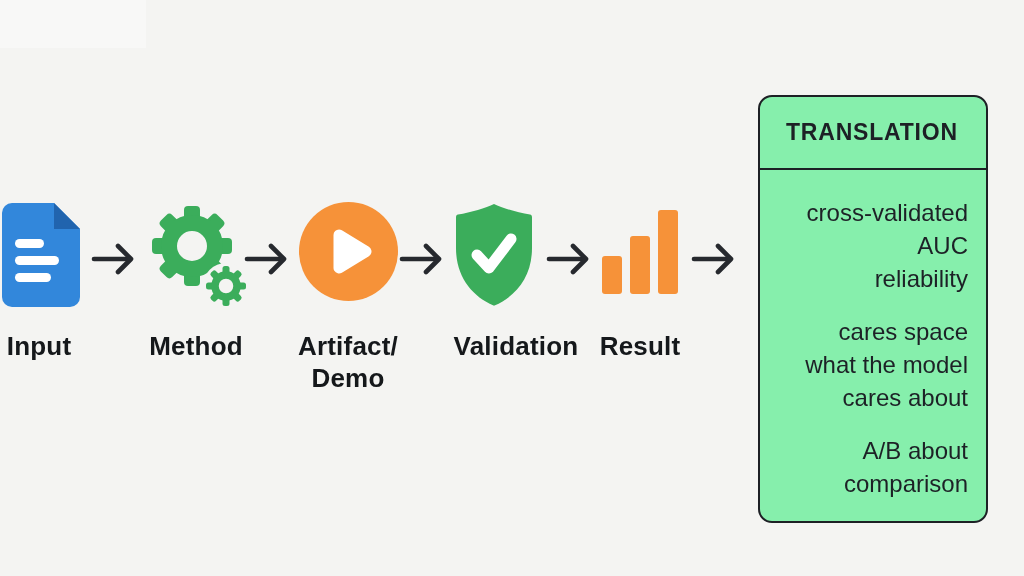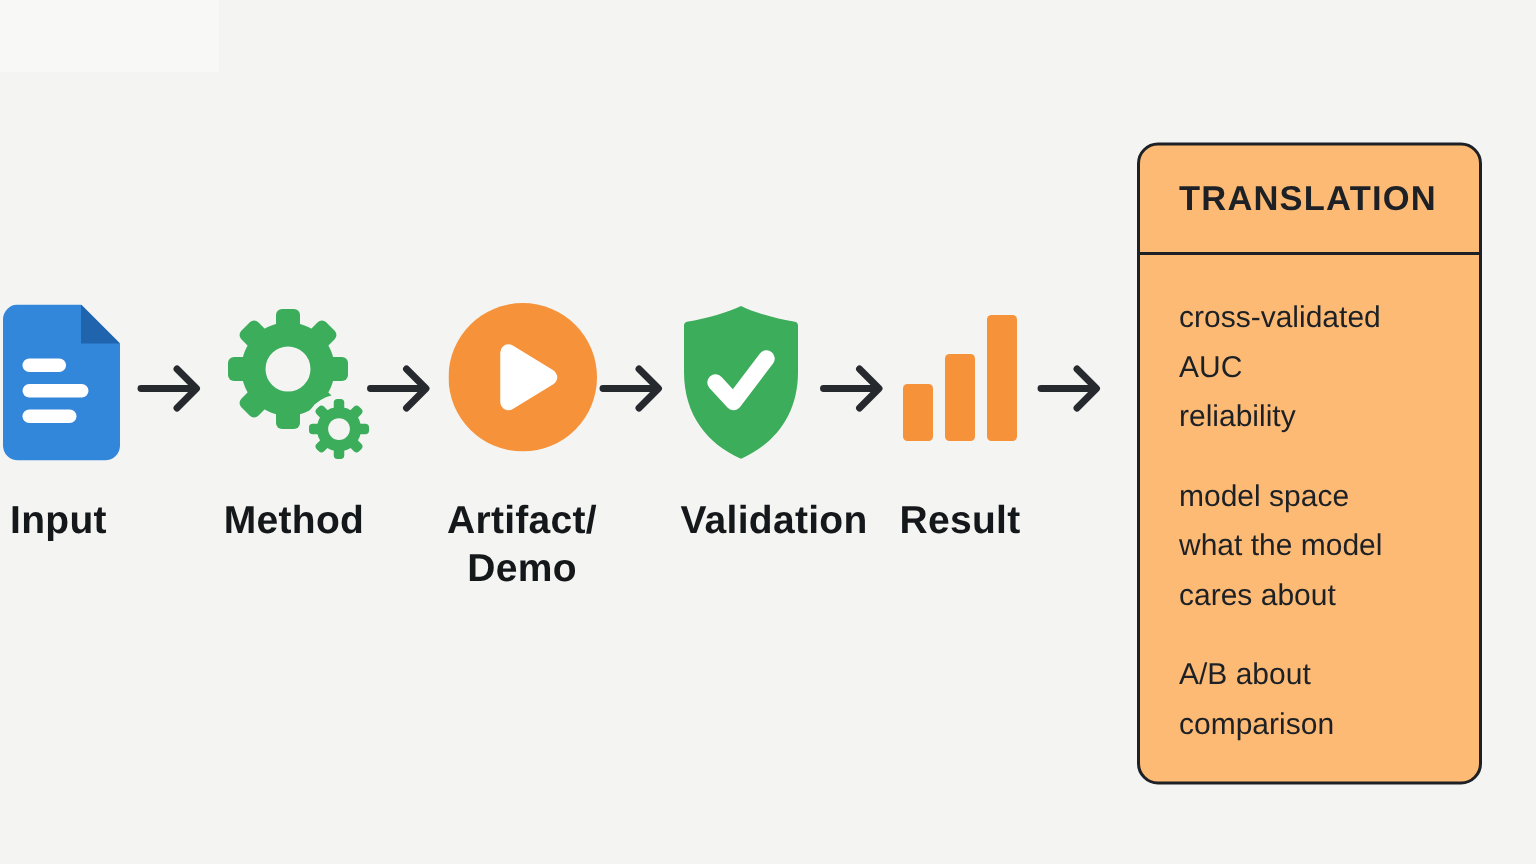--- a/index.html
+++ b/index.html
@@ -33,7 +33,7 @@
     box-sizing:border-box;
     border:2.5px solid #1d2025;
     border-radius:14px;
-    background:#fdba74;
+    background:#86efac;
   }
   .panel-header{
     height:73px;

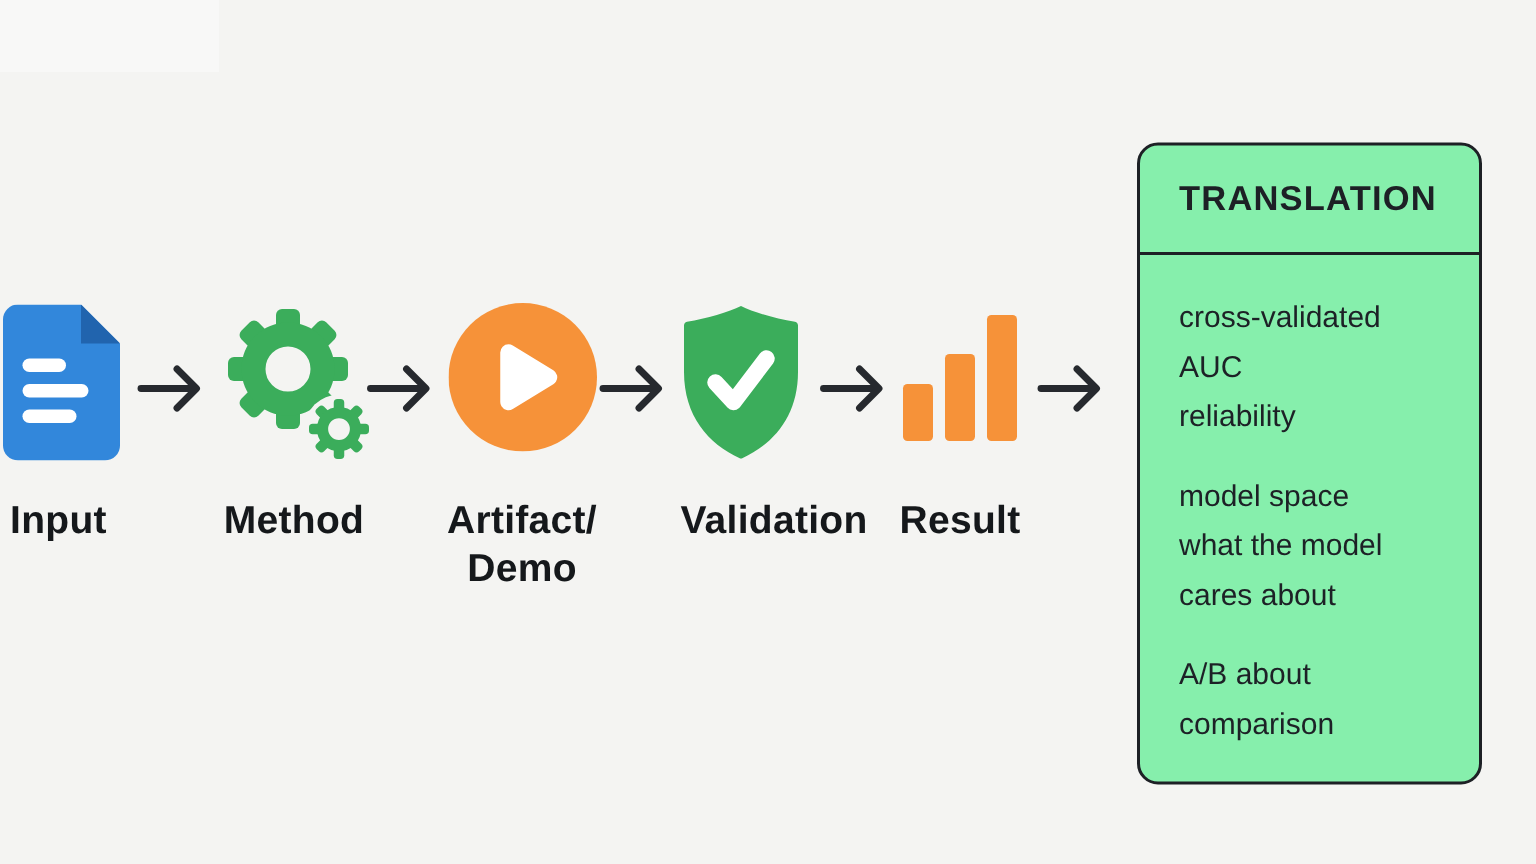--- a/index.html
+++ b/index.html
@@ -48,10 +48,11 @@
   }
   .panel-body{
     padding:26px 18px 0 26px;
-    font-size:20px;
+    font-size:24px;
     font-weight:500;
     line-height:33px;
     color:#1d2126;
+    text-align:right;
   }
   .panel-group{margin:0 0 20px 0;}
 </style>

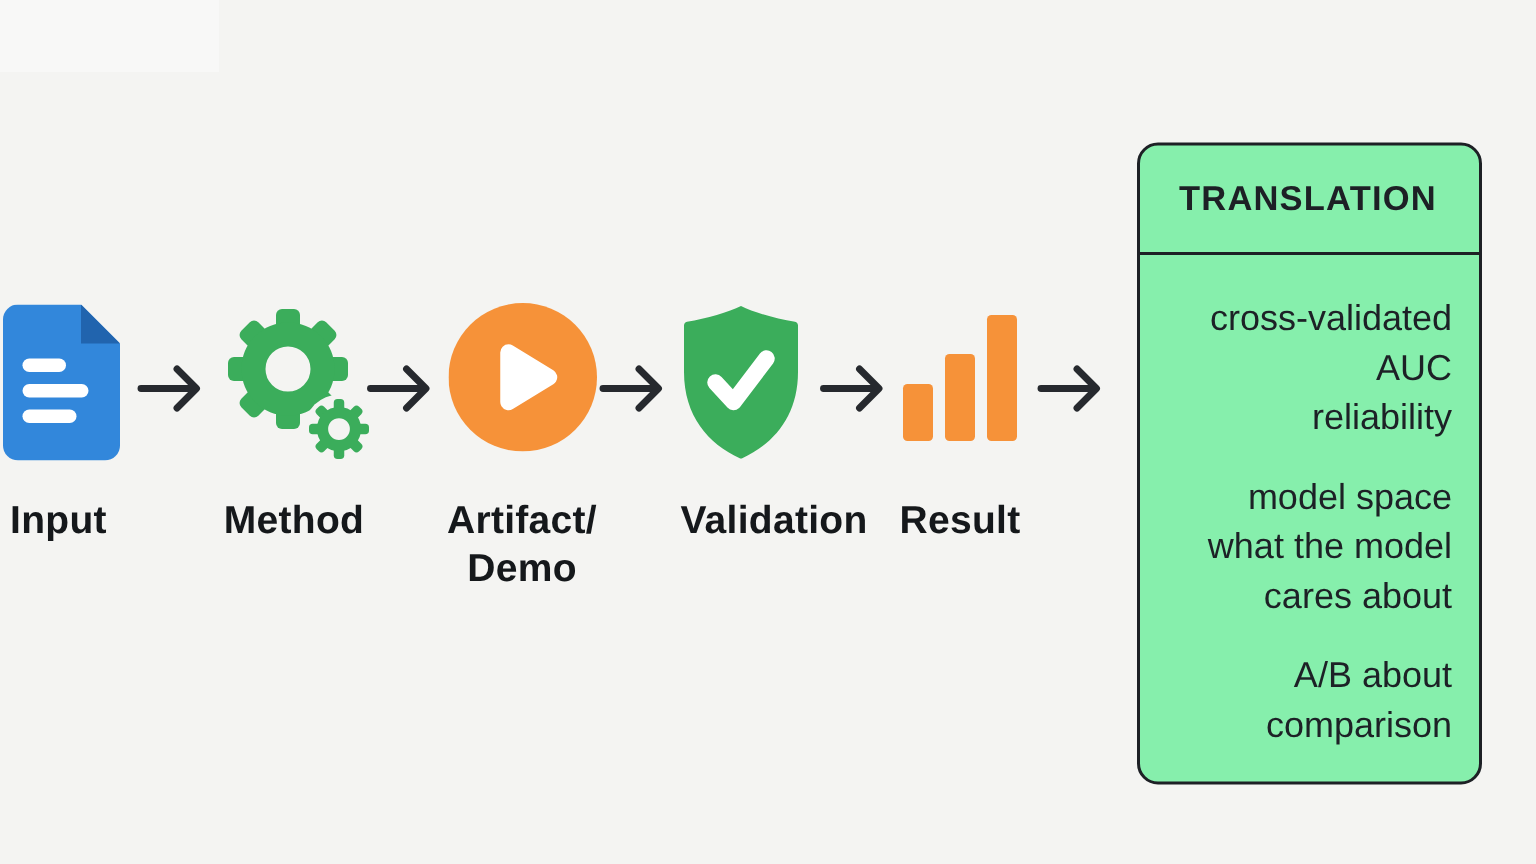--- a/index.html
+++ b/index.html
@@ -176,7 +176,7 @@
         <div>reliability</div>
       </div>
       <div class="panel-group">
-        <div>model space</div>
+        <div>cares space</div>
         <div>what the model</div>
         <div>cares about</div>
       </div>

